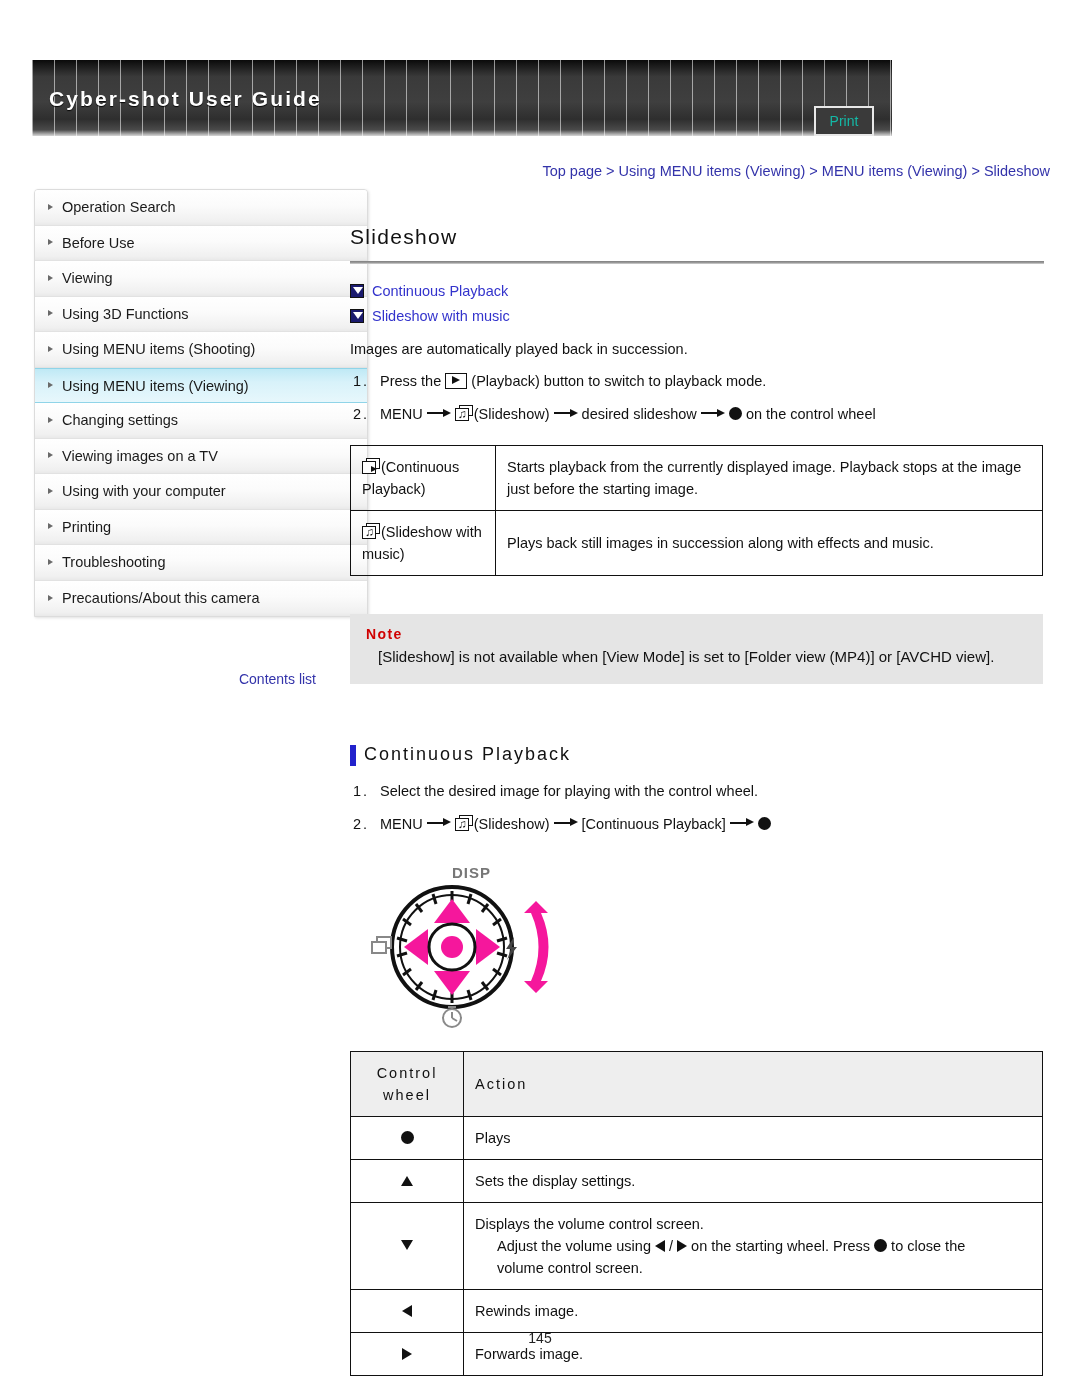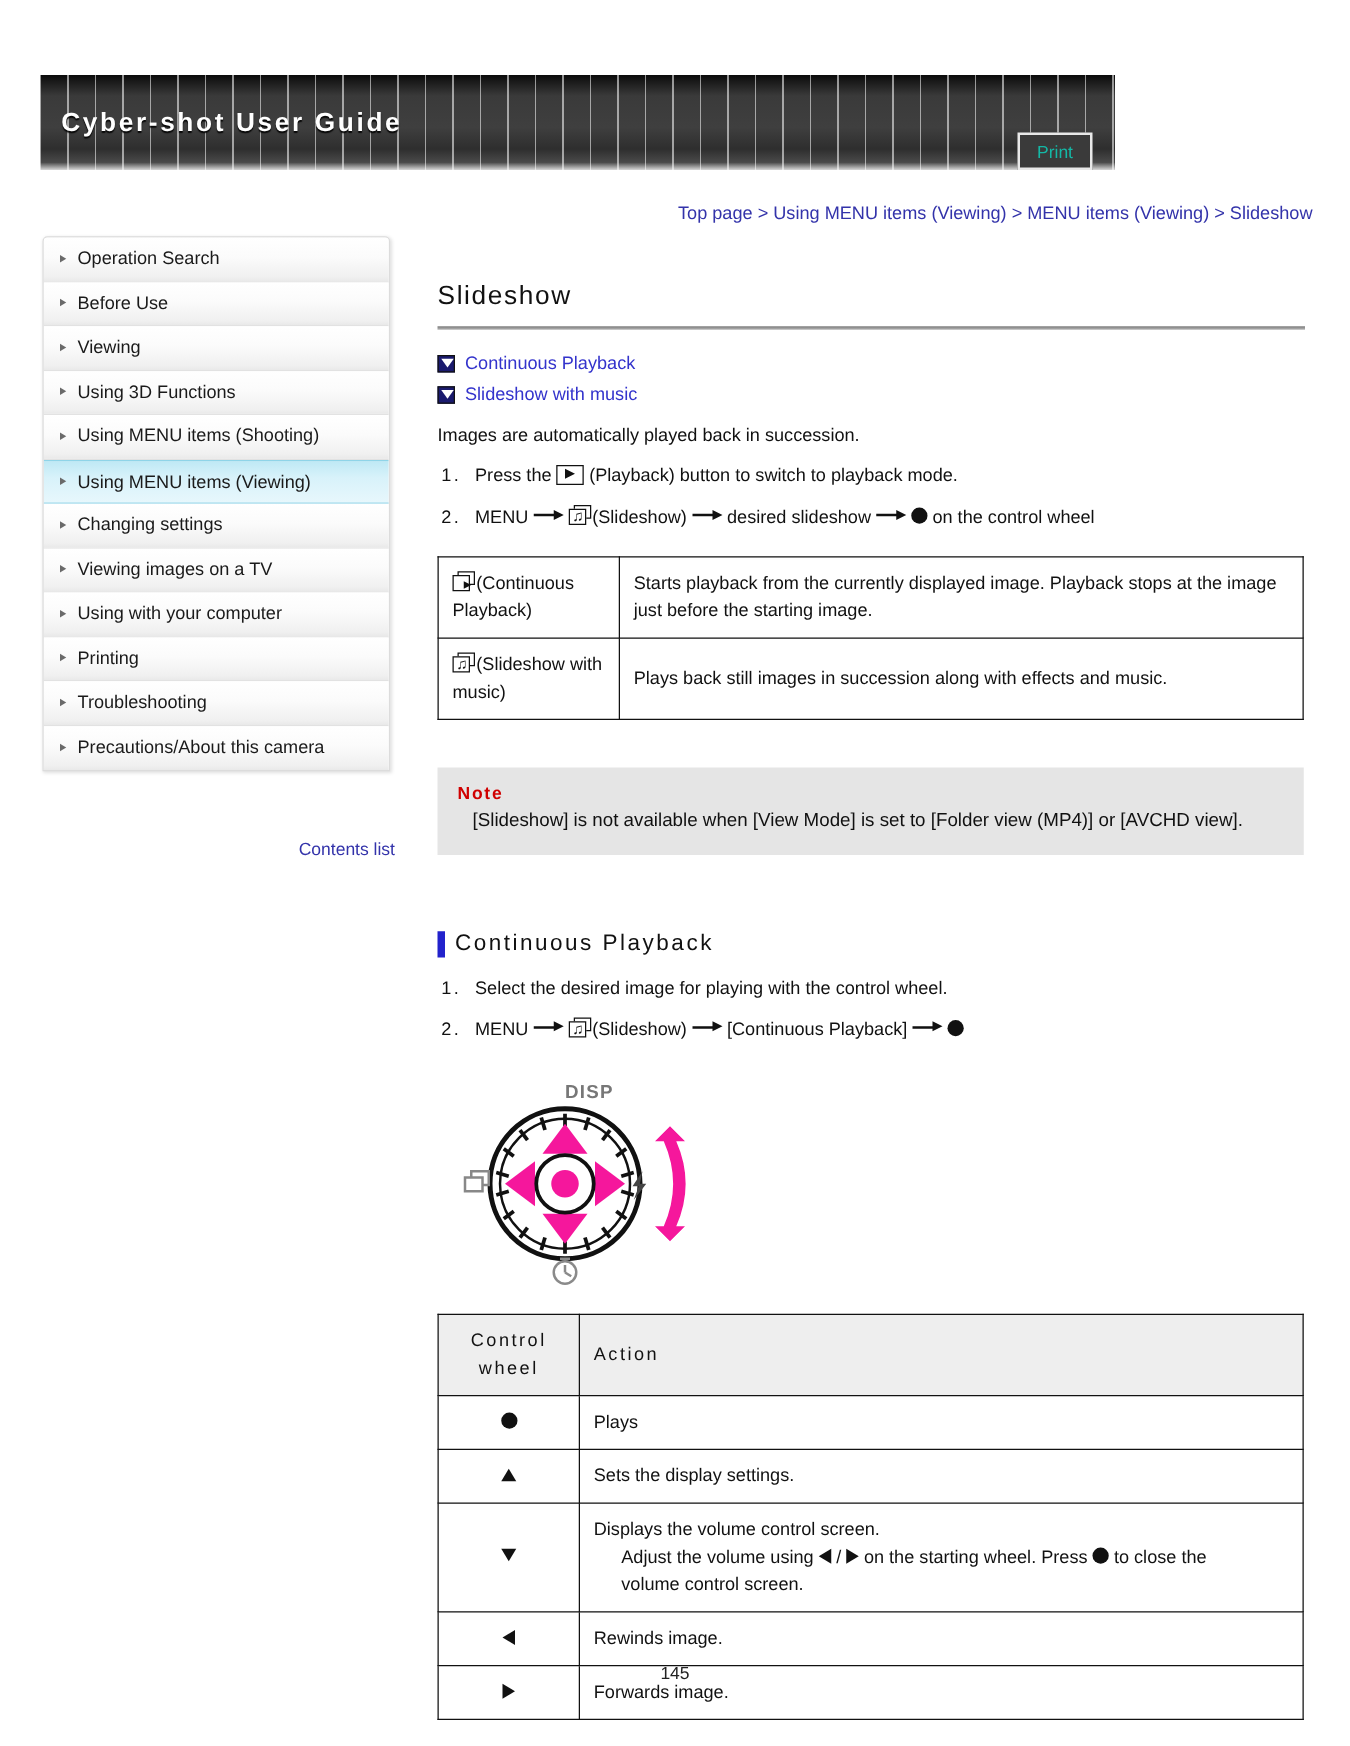--- a/index.html
+++ b/index.html
@@ -72,7 +72,7 @@
   .sidebar {
     position: absolute;
     left: 34px; top: 189px;
-    width: 278px;
+    width: 334px;
     border: 1px solid #dcdcdc;
     border-radius: 4px 4px 0 0;
     background: #ffffff;

